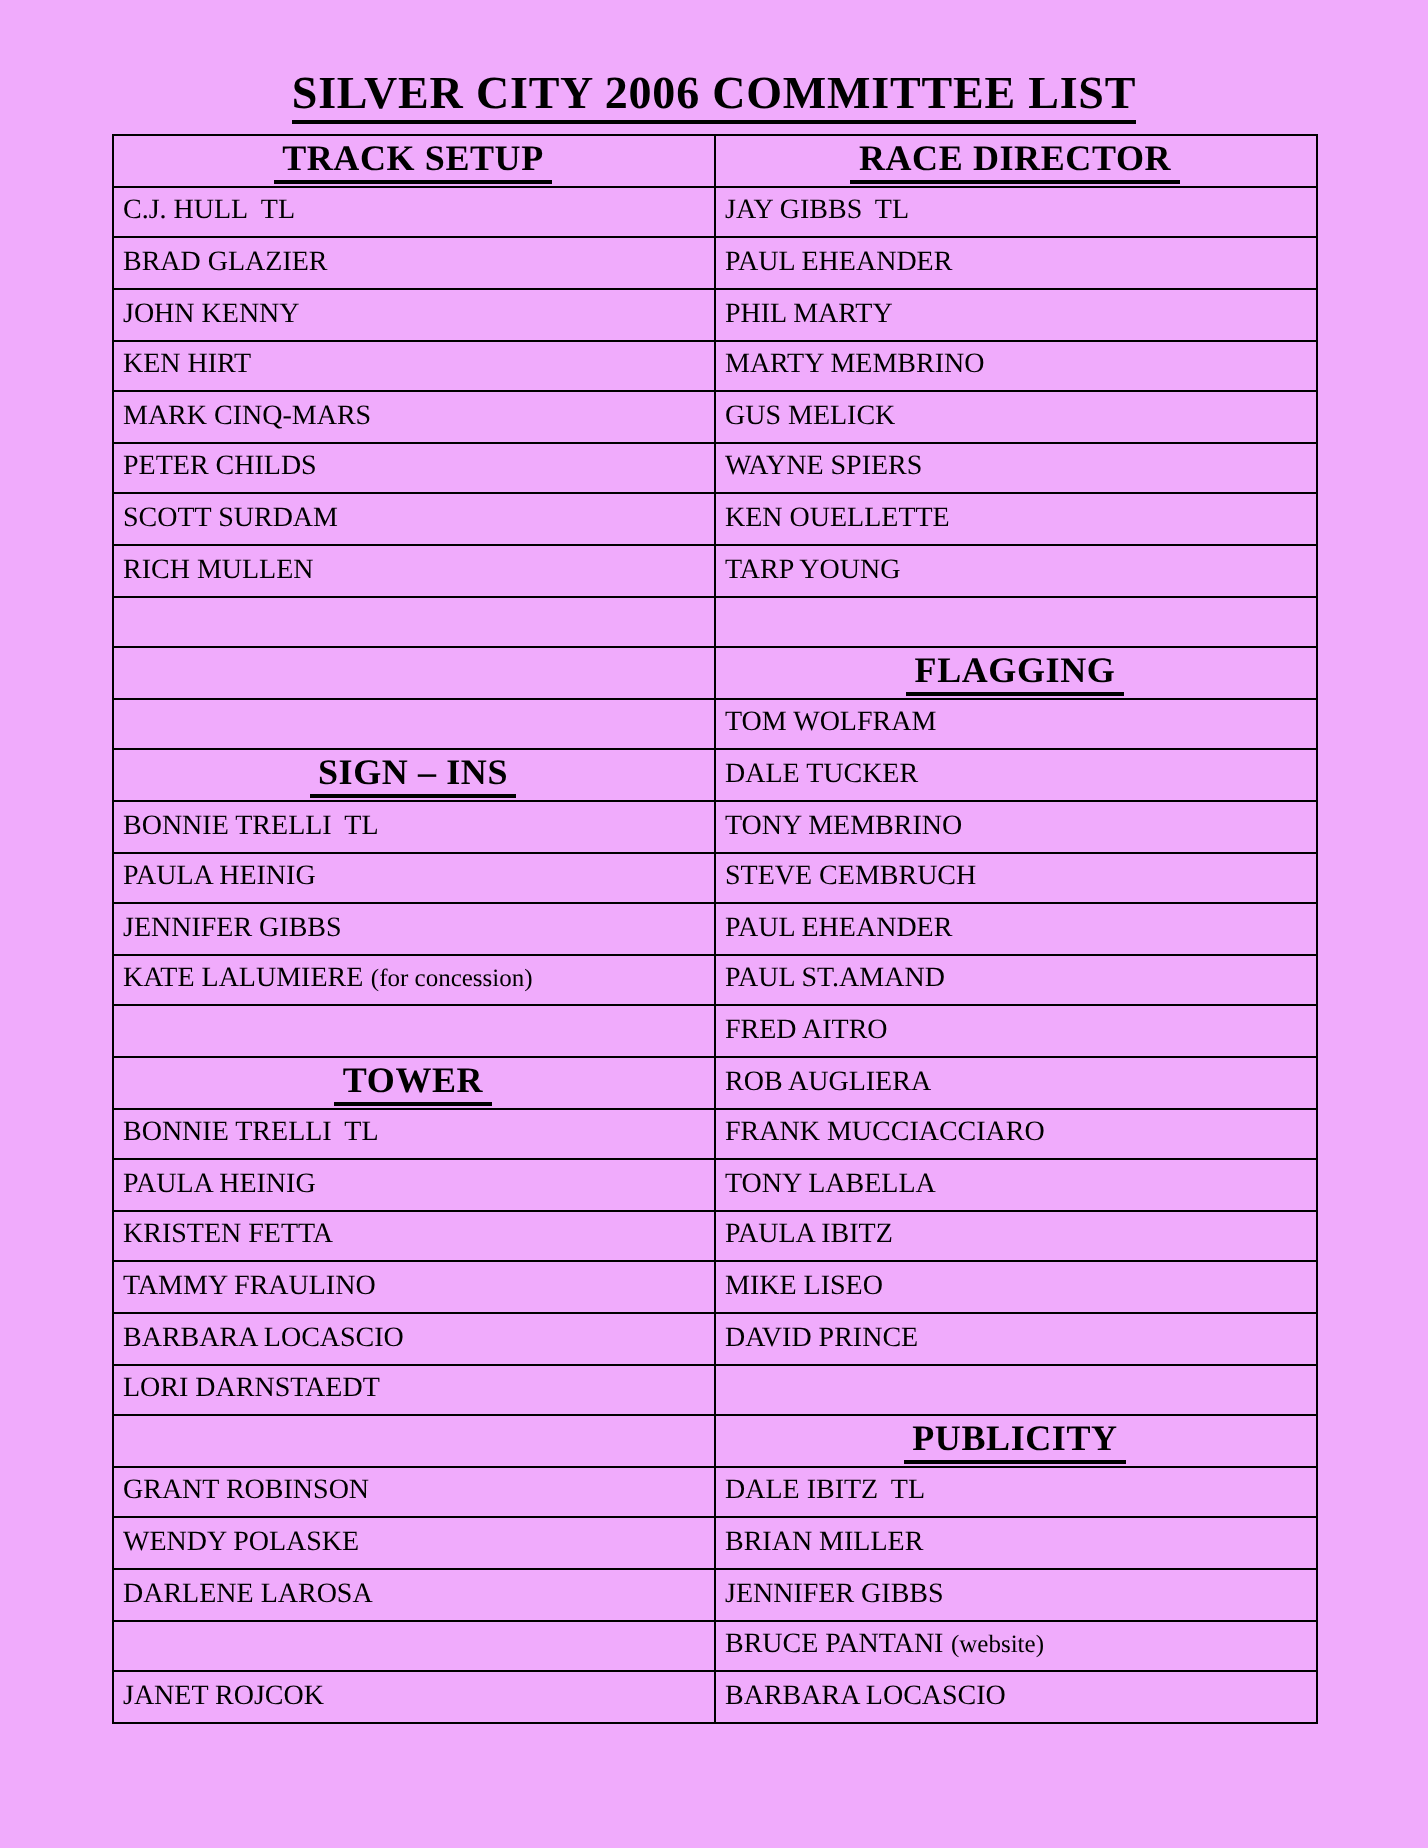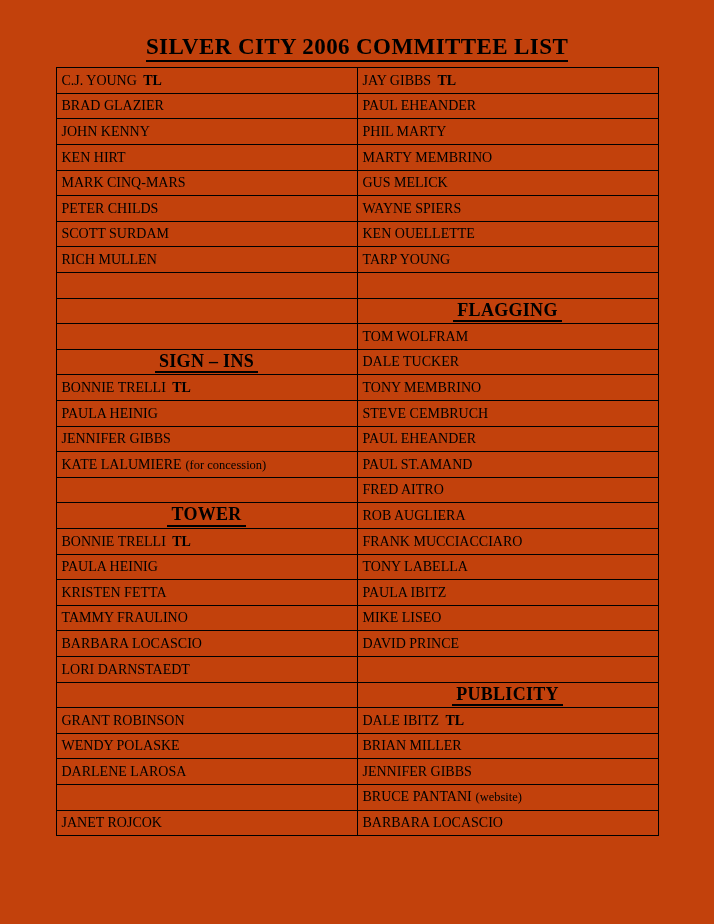--- a/index.html
+++ b/index.html
@@ -11,7 +11,7 @@
     position: relative;
     width: 714px;
     height: 924px;
-    background: #c2410c;
+    background: #f0abfc;
     color: #000000;
     font-family: "Liberation Serif", "DejaVu Serif", serif;
     box-sizing: border-box;

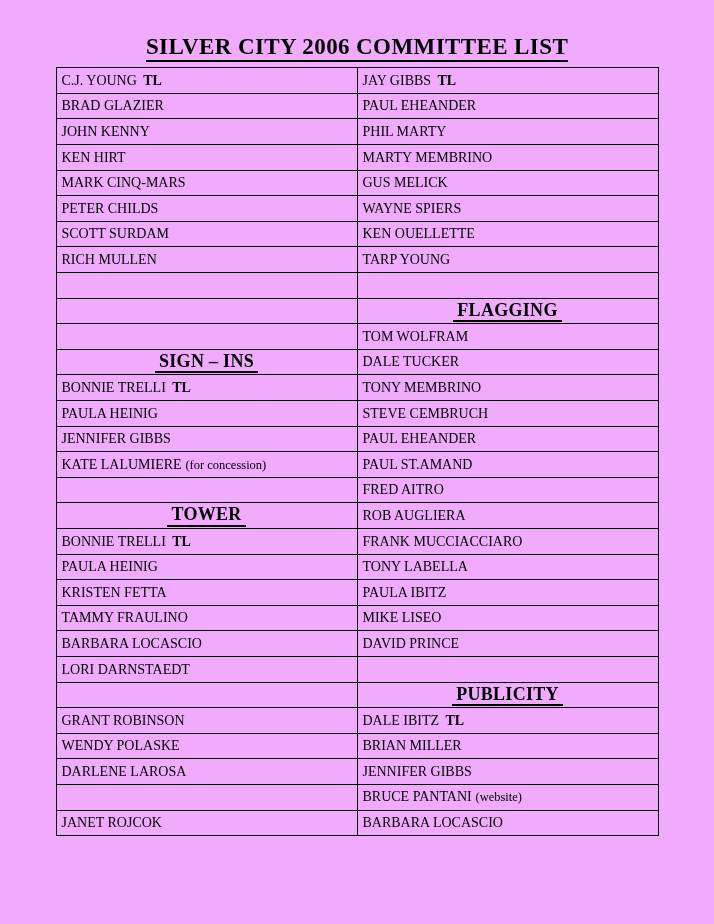--- a/index.html
+++ b/index.html
@@ -81,6 +81,10 @@
   <table class="committee">
     <tbody>
         <tr>
+          <td class="hdr-cell"><span class="hdr">TRACK SETUP</span></td>
+          <td class="hdr-cell"><span class="hdr">RACE DIRECTOR</span></td>
+        </tr>
+        <tr>
           <td><span class="nm">C.J. YOUNG</span><b class="tag">TL</b></td>
           <td><span class="nm">JAY GIBBS</span><b class="tag">TL</b></td>
         </tr>

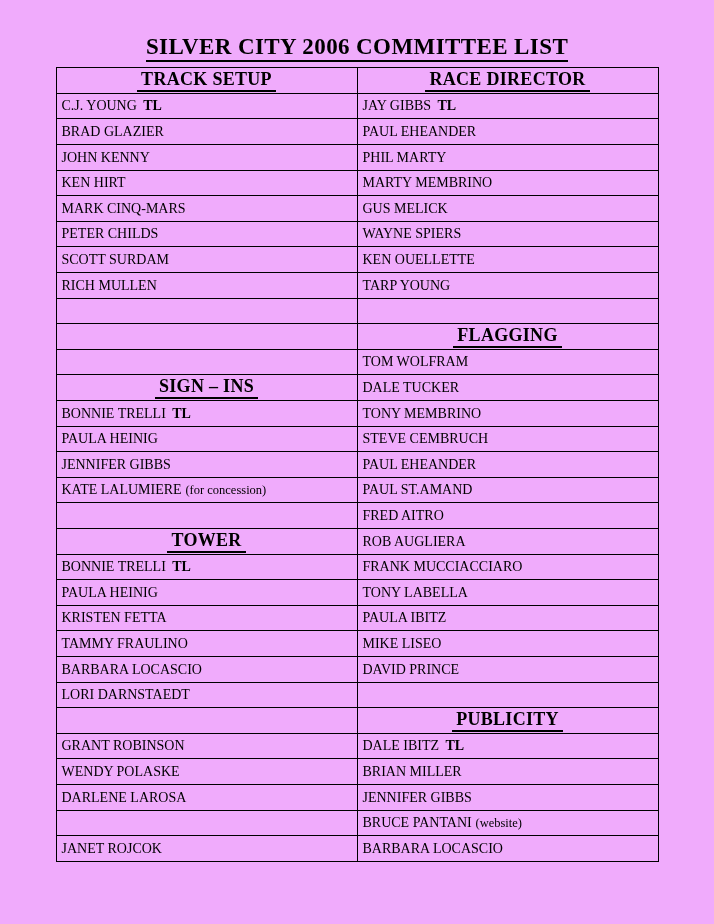--- a/index.html
+++ b/index.html
@@ -85,7 +85,7 @@
           <td class="hdr-cell"><span class="hdr">RACE DIRECTOR</span></td>
         </tr>
         <tr>
-          <td><span class="nm">C.J. YOUNG</span><b class="tag">TL</b></td>
+          <td><span class="nm">C.J. HULL</span><b class="tag">TL</b></td>
           <td><span class="nm">JAY GIBBS</span><b class="tag">TL</b></td>
         </tr>
         <tr>

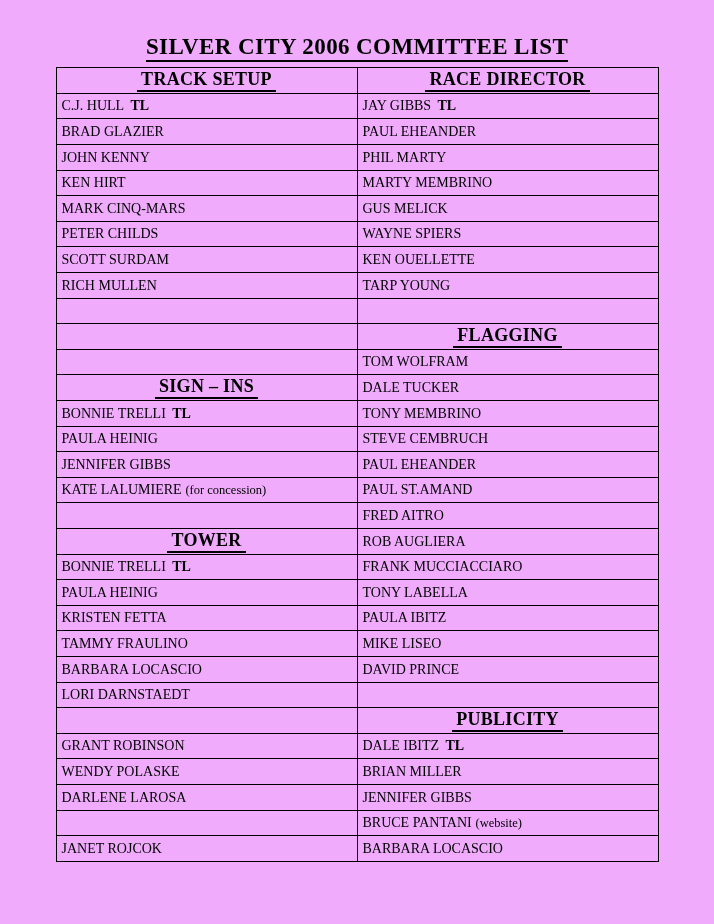--- a/index.html
+++ b/index.html
@@ -63,7 +63,7 @@
   }
   .nm { }
   .tag {
-    font-weight: bold;
+    font-weight: normal;
     margin-left: 0.45em;
   }
   .note {

